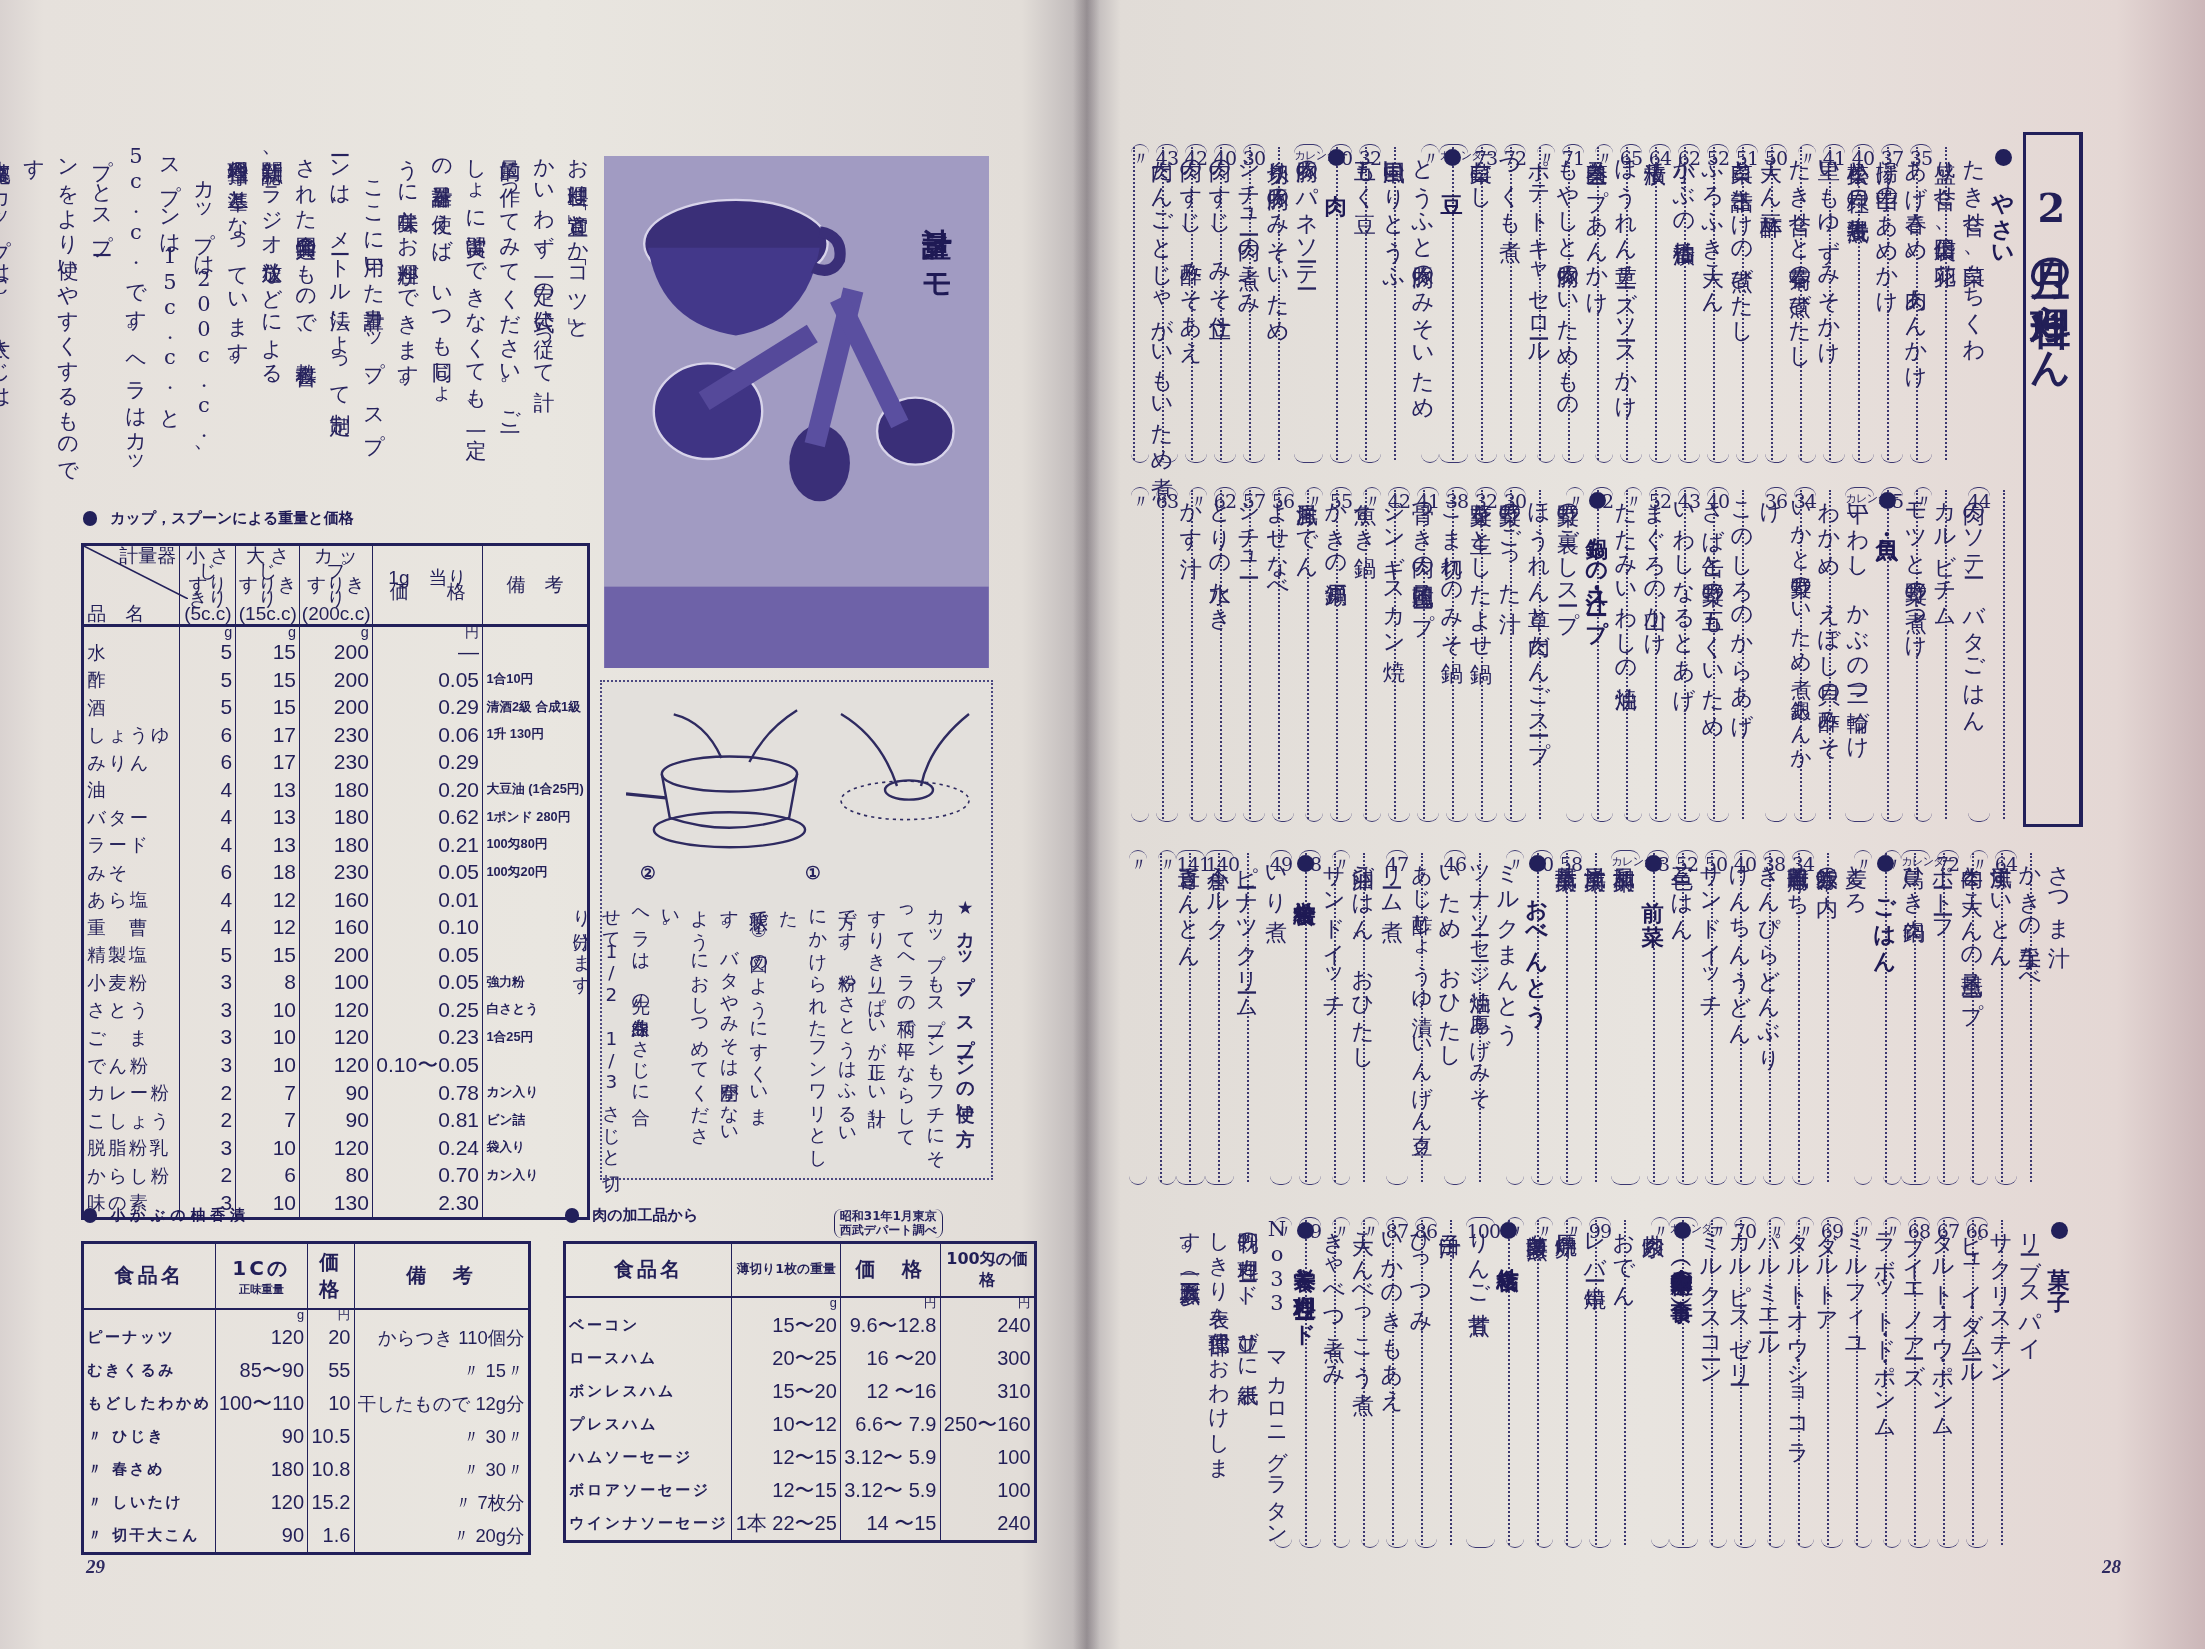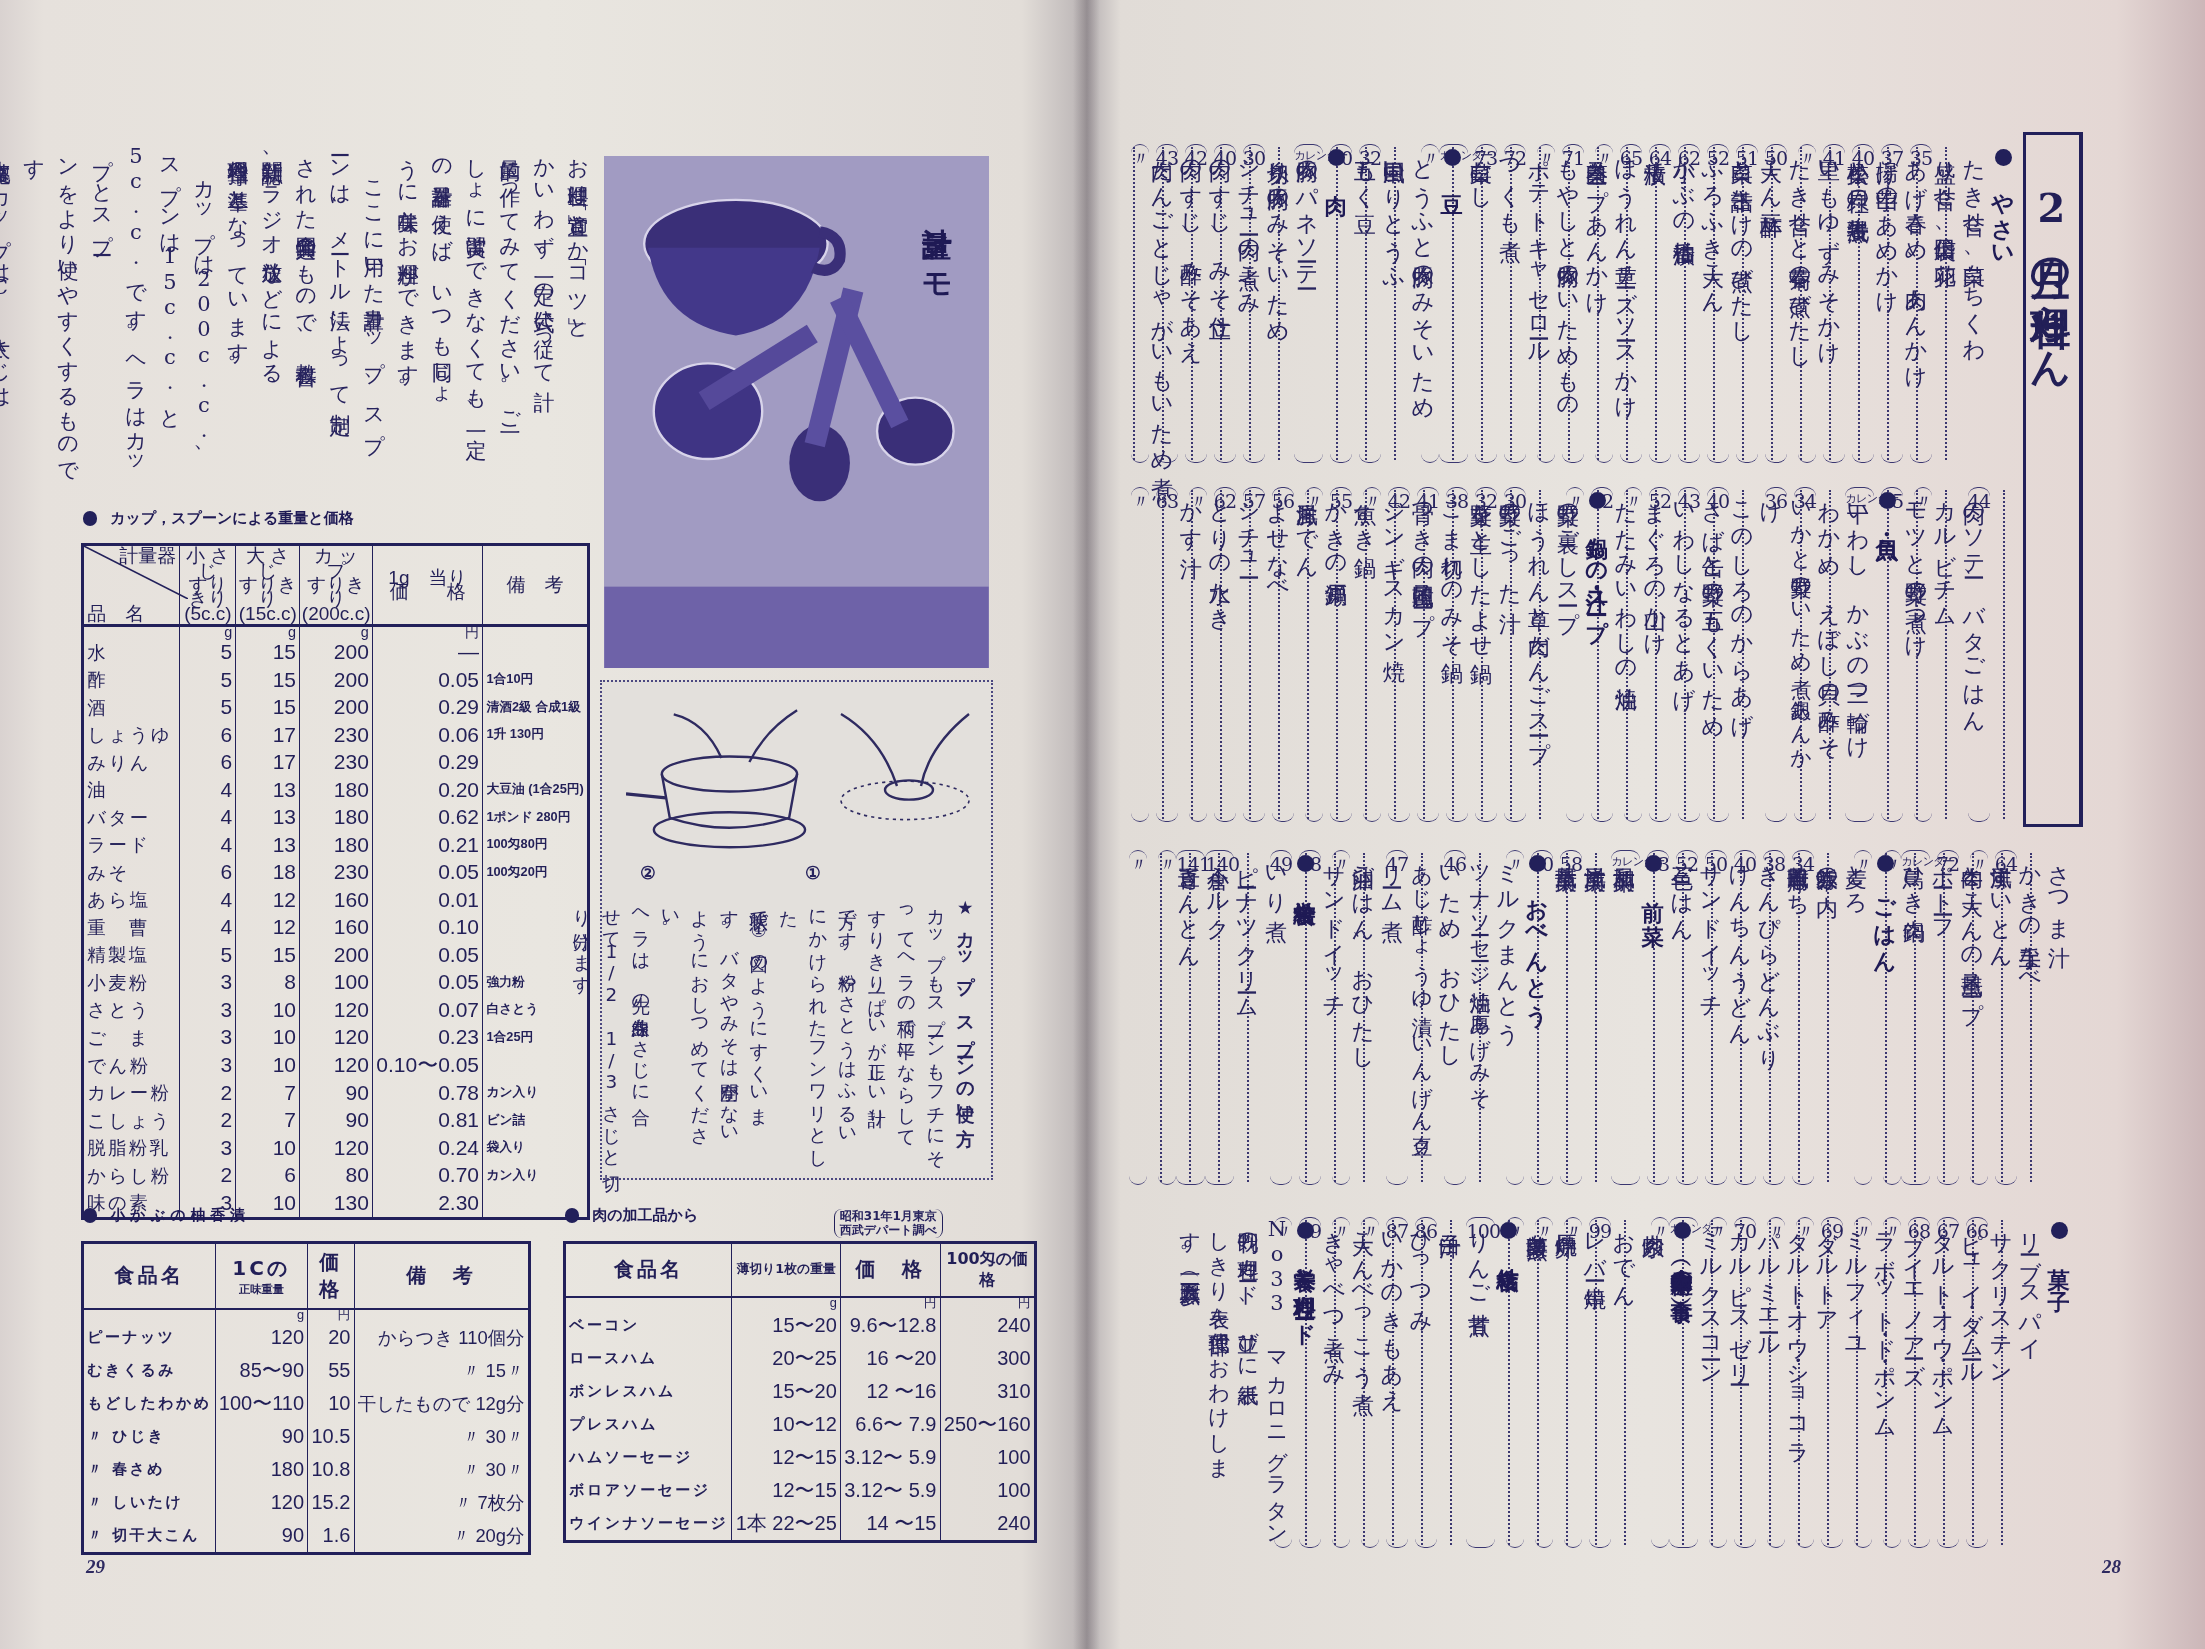--- a/index.html
+++ b/index.html
@@ -250,7 +250,7 @@
           <td>3</td>
           <td>10</td>
           <td>120</td>
-          <td>0.07</td>
+          <td>0.25</td>
           <td class="note" style="border-right: none;">白さとう</td>
         </tr>
         <tr>

